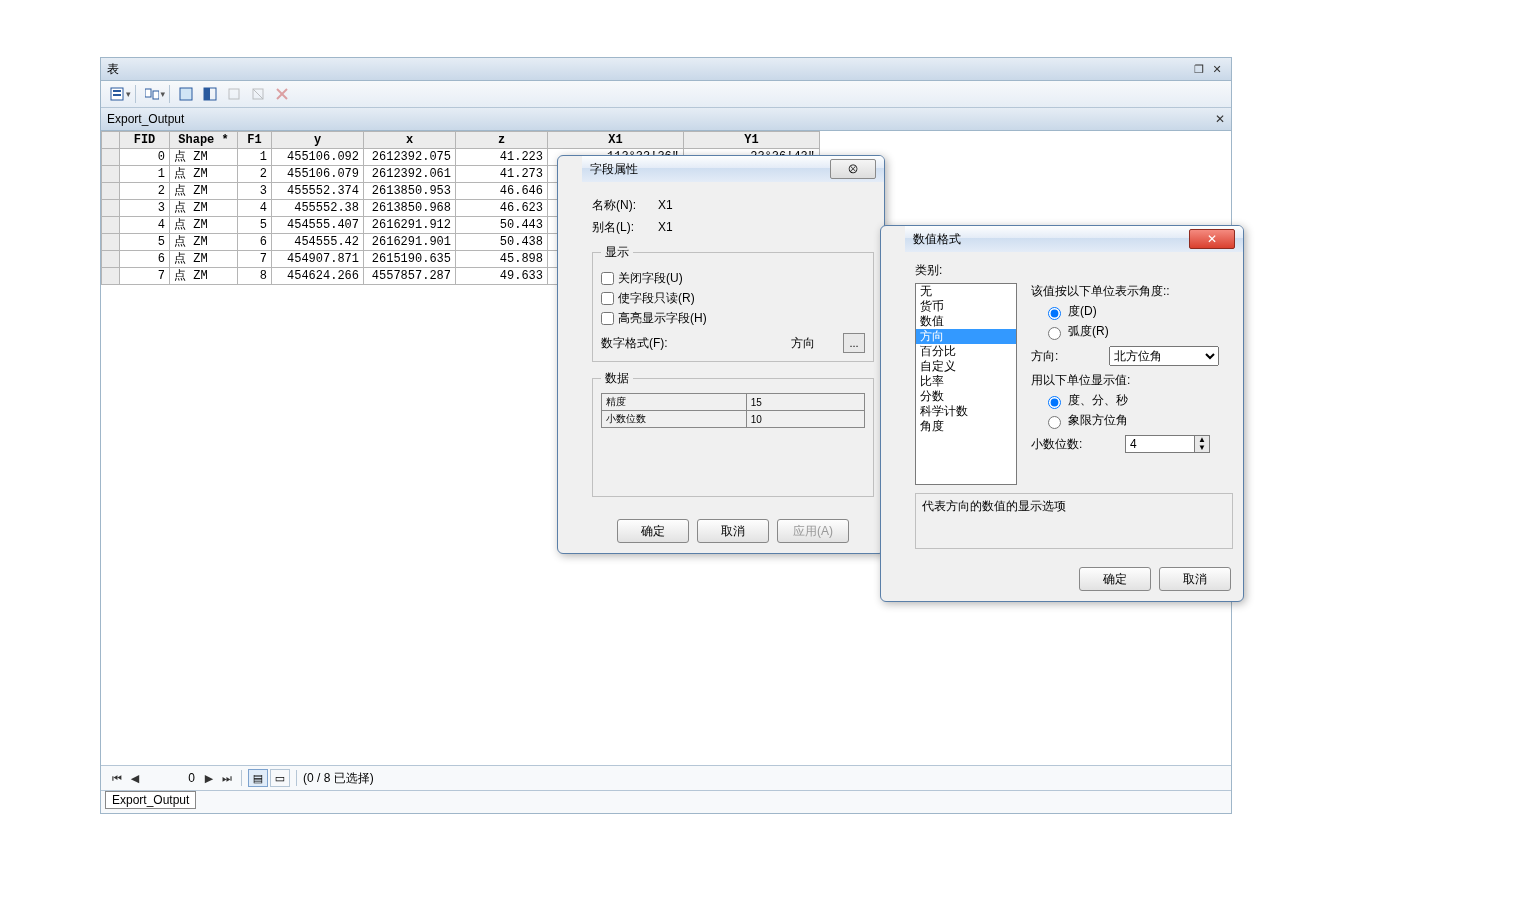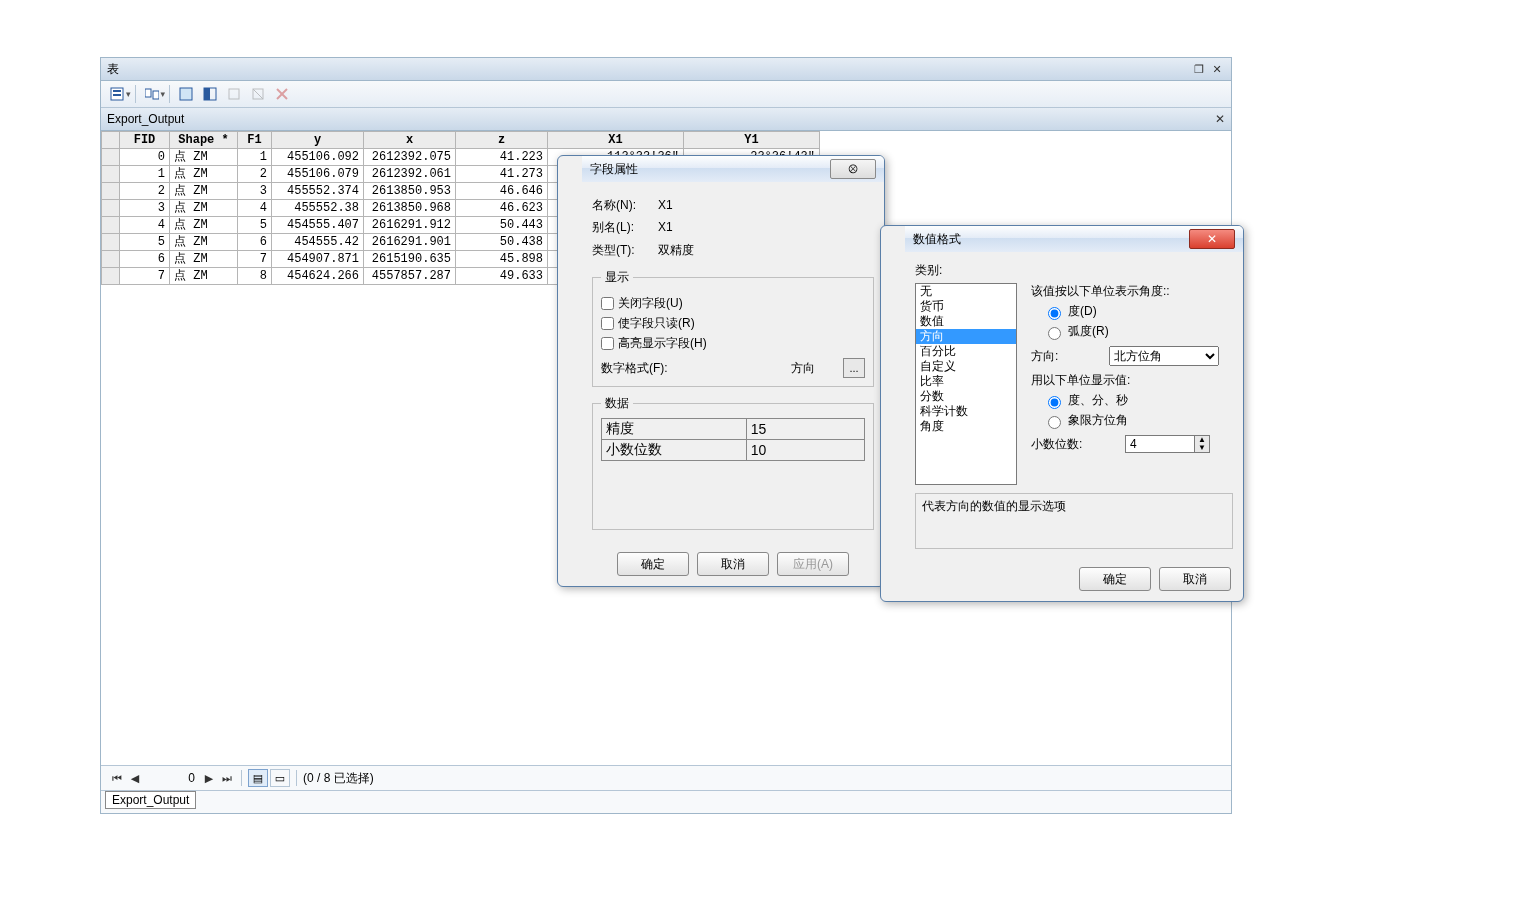--- a/index.html
+++ b/index.html
@@ -301,10 +301,6 @@
         <span class="lbl">别名(L):</span>
         <span class="val">X1</span>
       </div>
-      <div class="form-row">
-        <span class="lbl">类型(T):</span>
-        <span class="val">双精度</span>
-      </div>
 
       <fieldset>
         <legend>显示</legend>

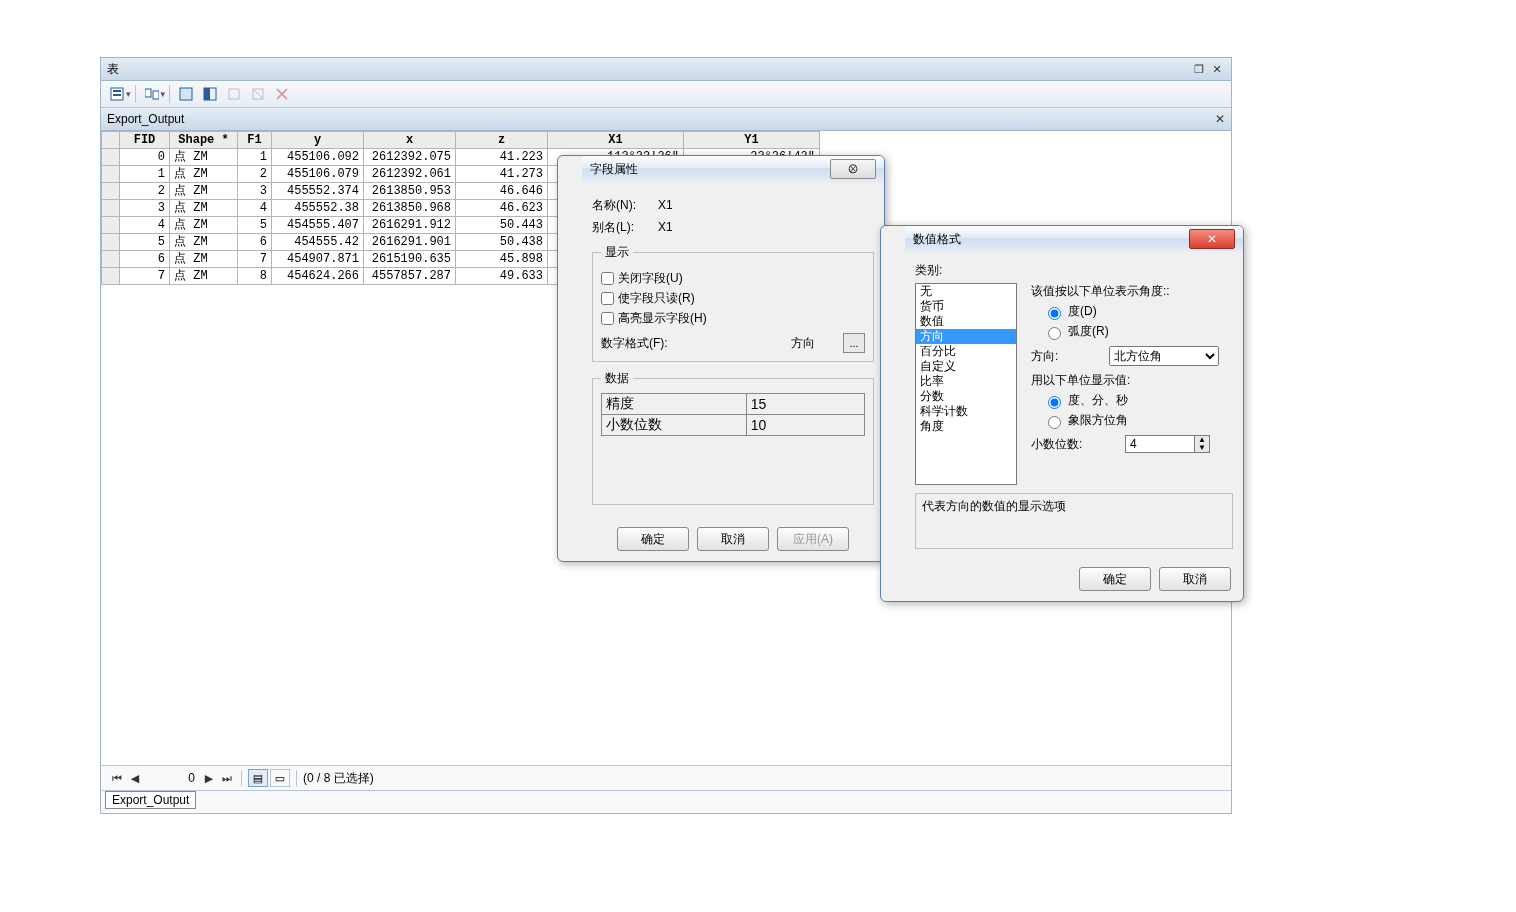--- a/index.html
+++ b/index.html
@@ -61,7 +61,7 @@
   .numfmt-row .val{width:48px;text-align:left;}
   .numfmt-row .more{width:20px;height:18px;border:1px solid #888;background:#e8e8e8;display:flex;align-items:center;justify-content:center;font-size:11px;margin-left:4px;}
   .data-table{width:100%;border-collapse:collapse;border:1px solid #888;}
-  .data-table td{border:1px solid #888;padding:1px 4px;font-size:14px;}
+  .data-table td{border:1px solid #888;padding:1px 4px;font-size:10px;}
   .dlg-buttons{display:flex;justify-content:center;gap:8px;padding:8px 0 10px;}
   .btn{min-width:70px;height:22px;border:1px solid #888;background:linear-gradient(#fefefe,#e2e2e2);border-radius:3px;display:flex;align-items:center;justify-content:center;font-size:12px;}
   .btn:disabled,.btn.disabled{color:#999;}

